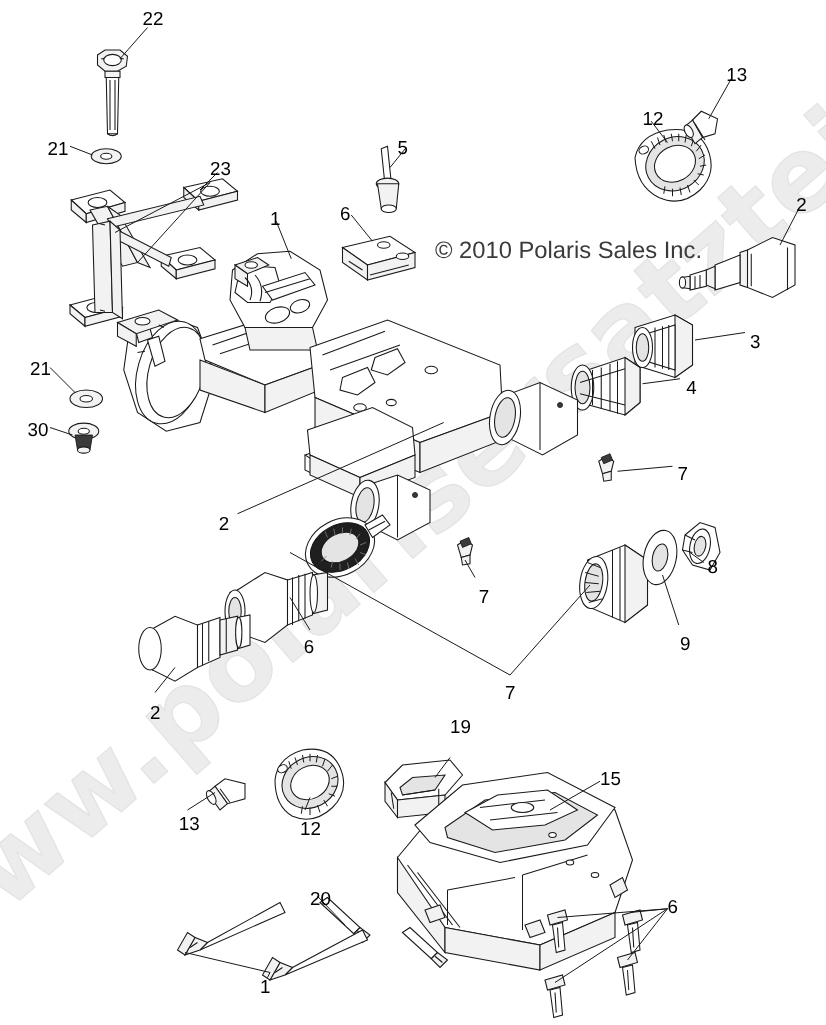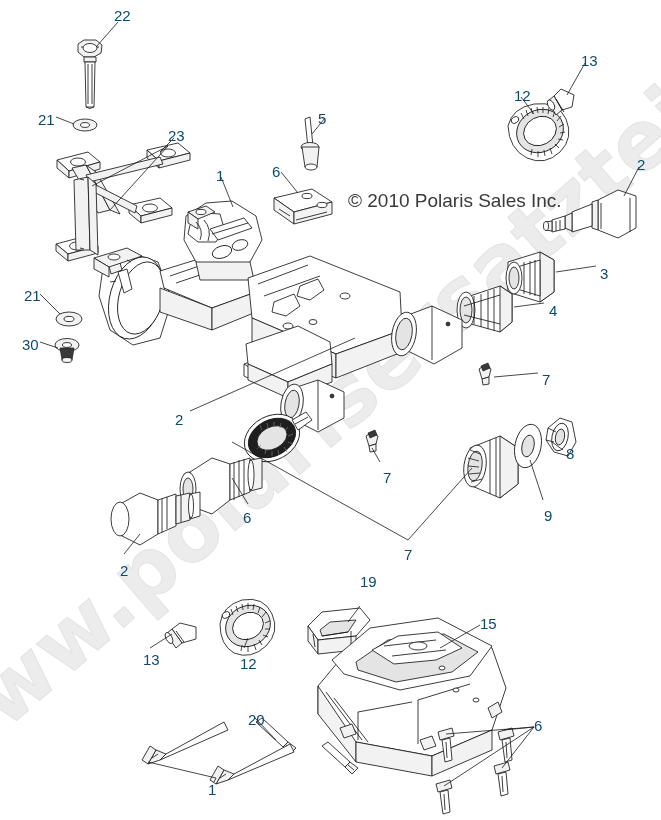--- a/index.html
+++ b/index.html
@@ -53,7 +53,7 @@
     position: absolute;
     font-family: "Liberation Sans", sans-serif;
     font-size: 15px;
-    color: #0c4a6e;
+    color: #000000;
     line-height: 1;
     white-space: nowrap;
   }

